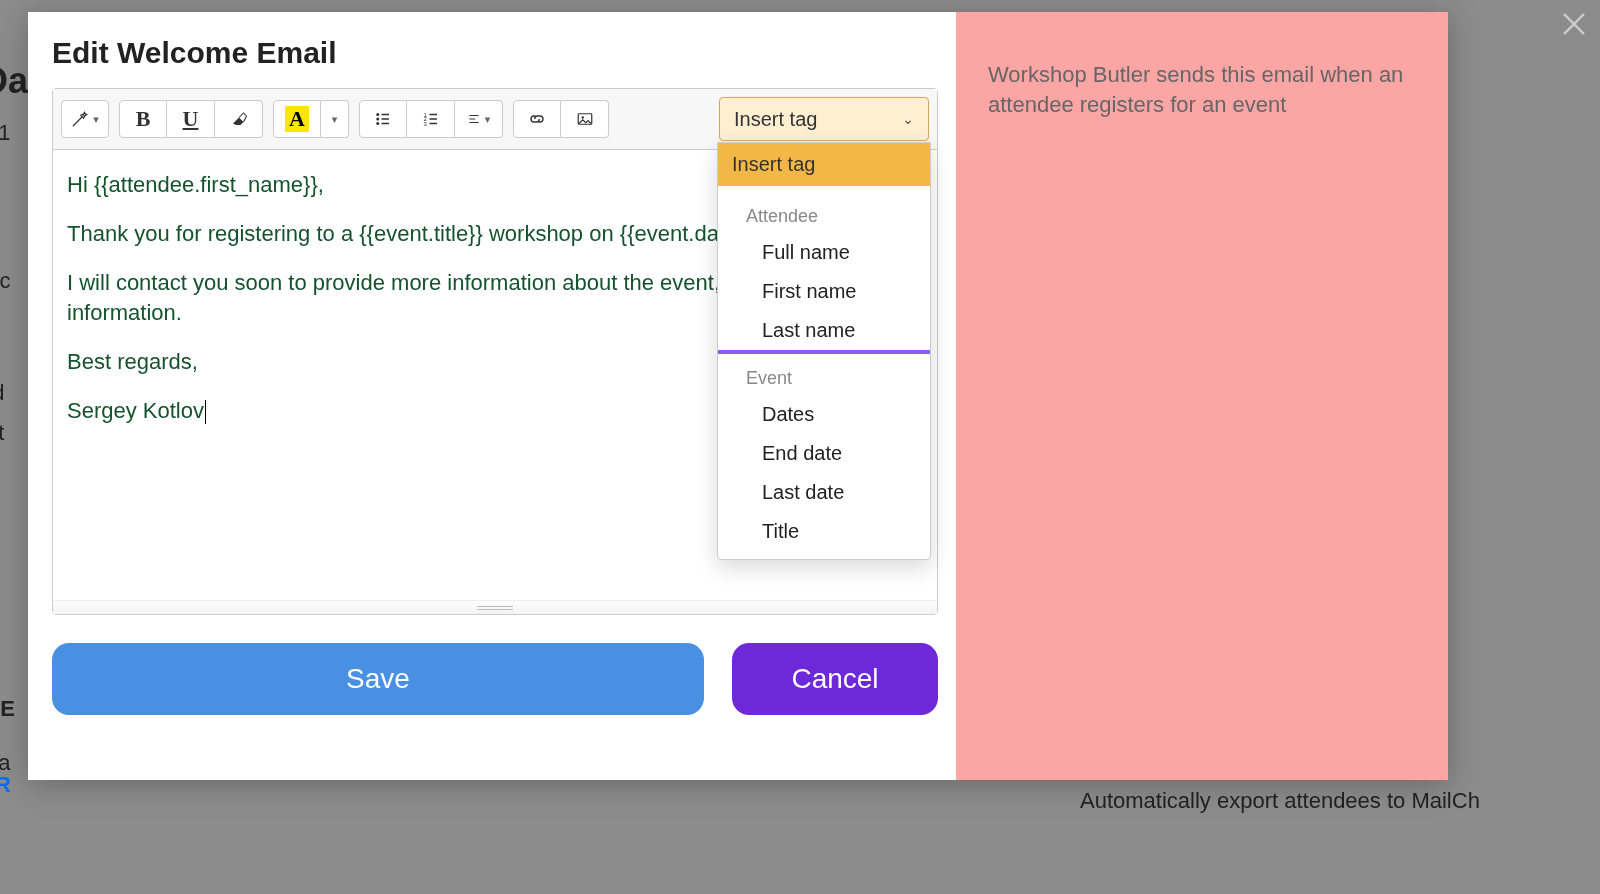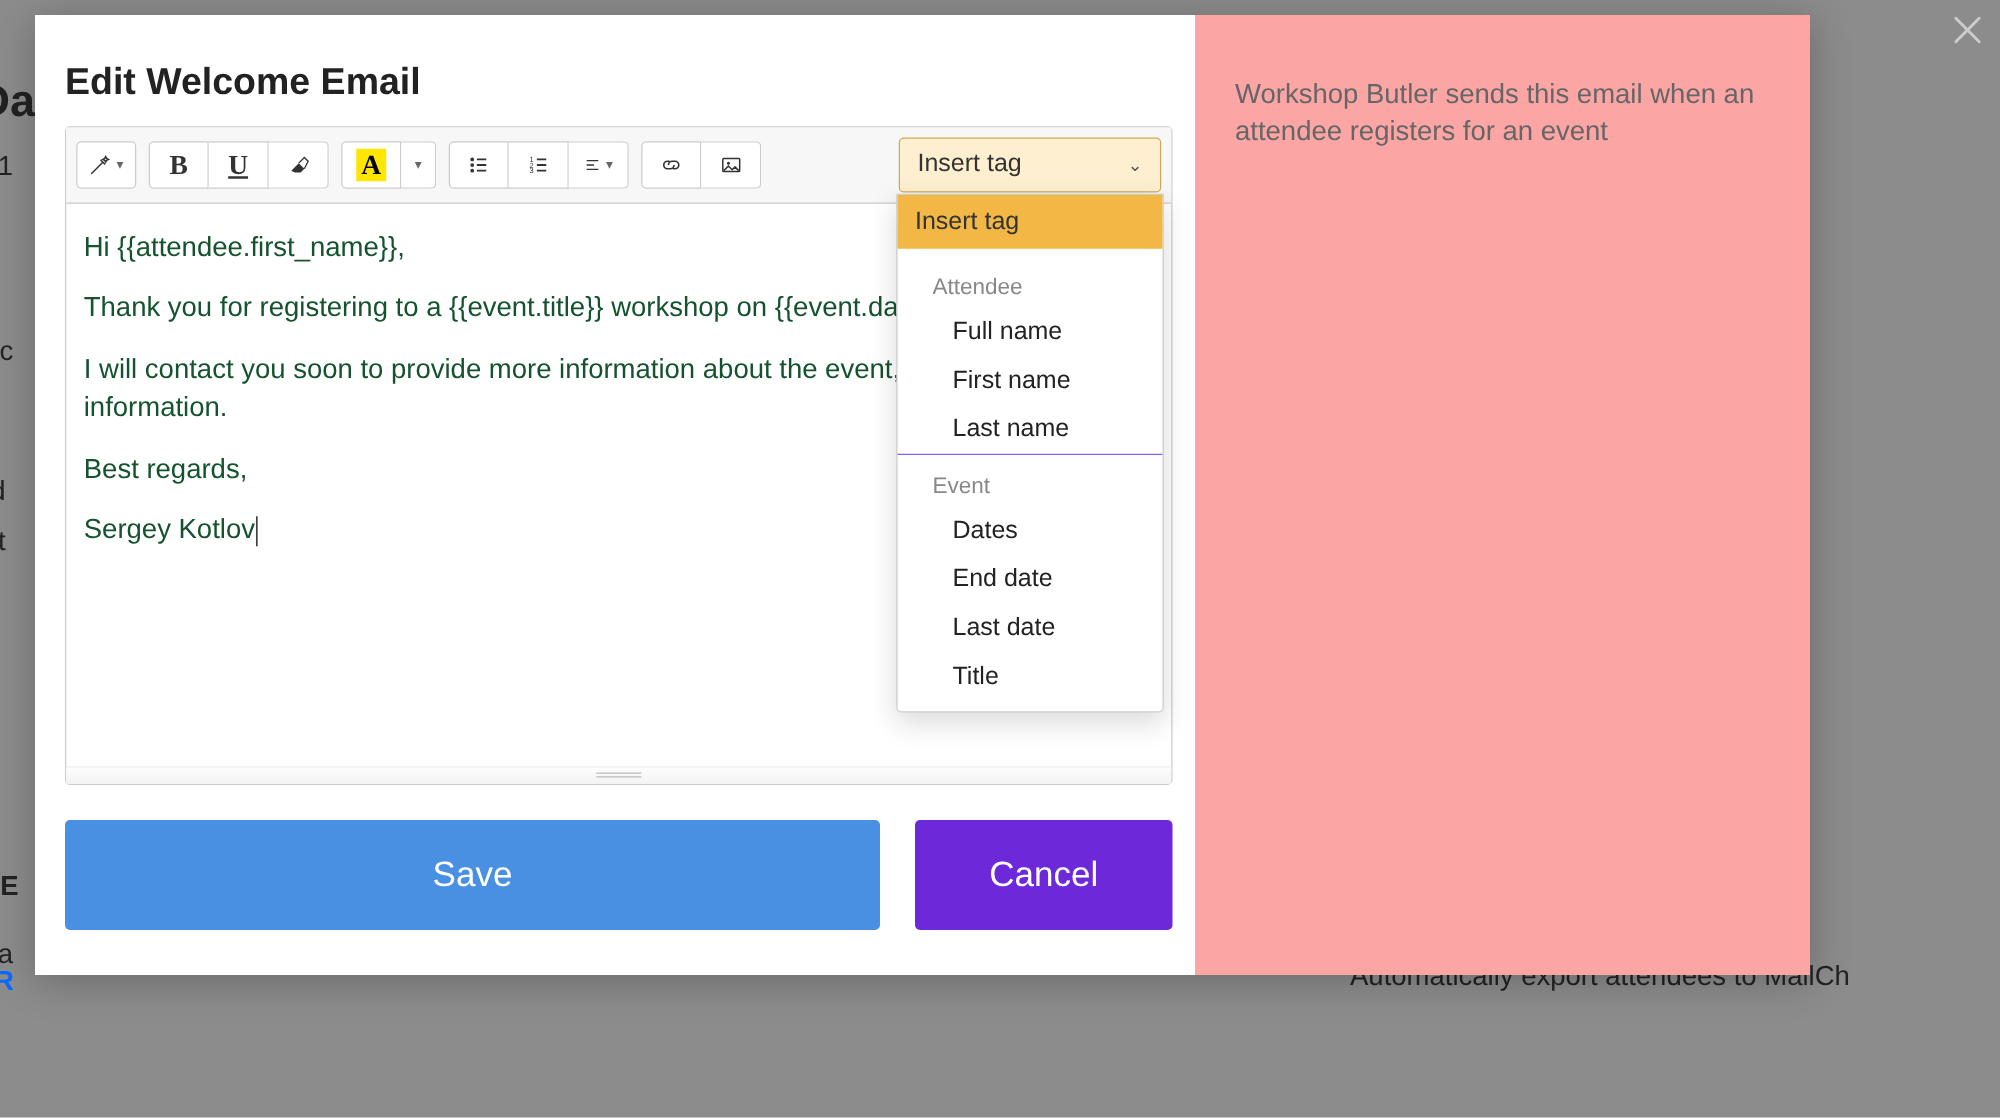--- a/index.html
+++ b/index.html
@@ -36,7 +36,6 @@
     padding: 24px 18px 24px 24px;
     display: flex;
     flex-direction: column;
-    justify-content: center;
   }
   .modal-right {
     flex: 1;

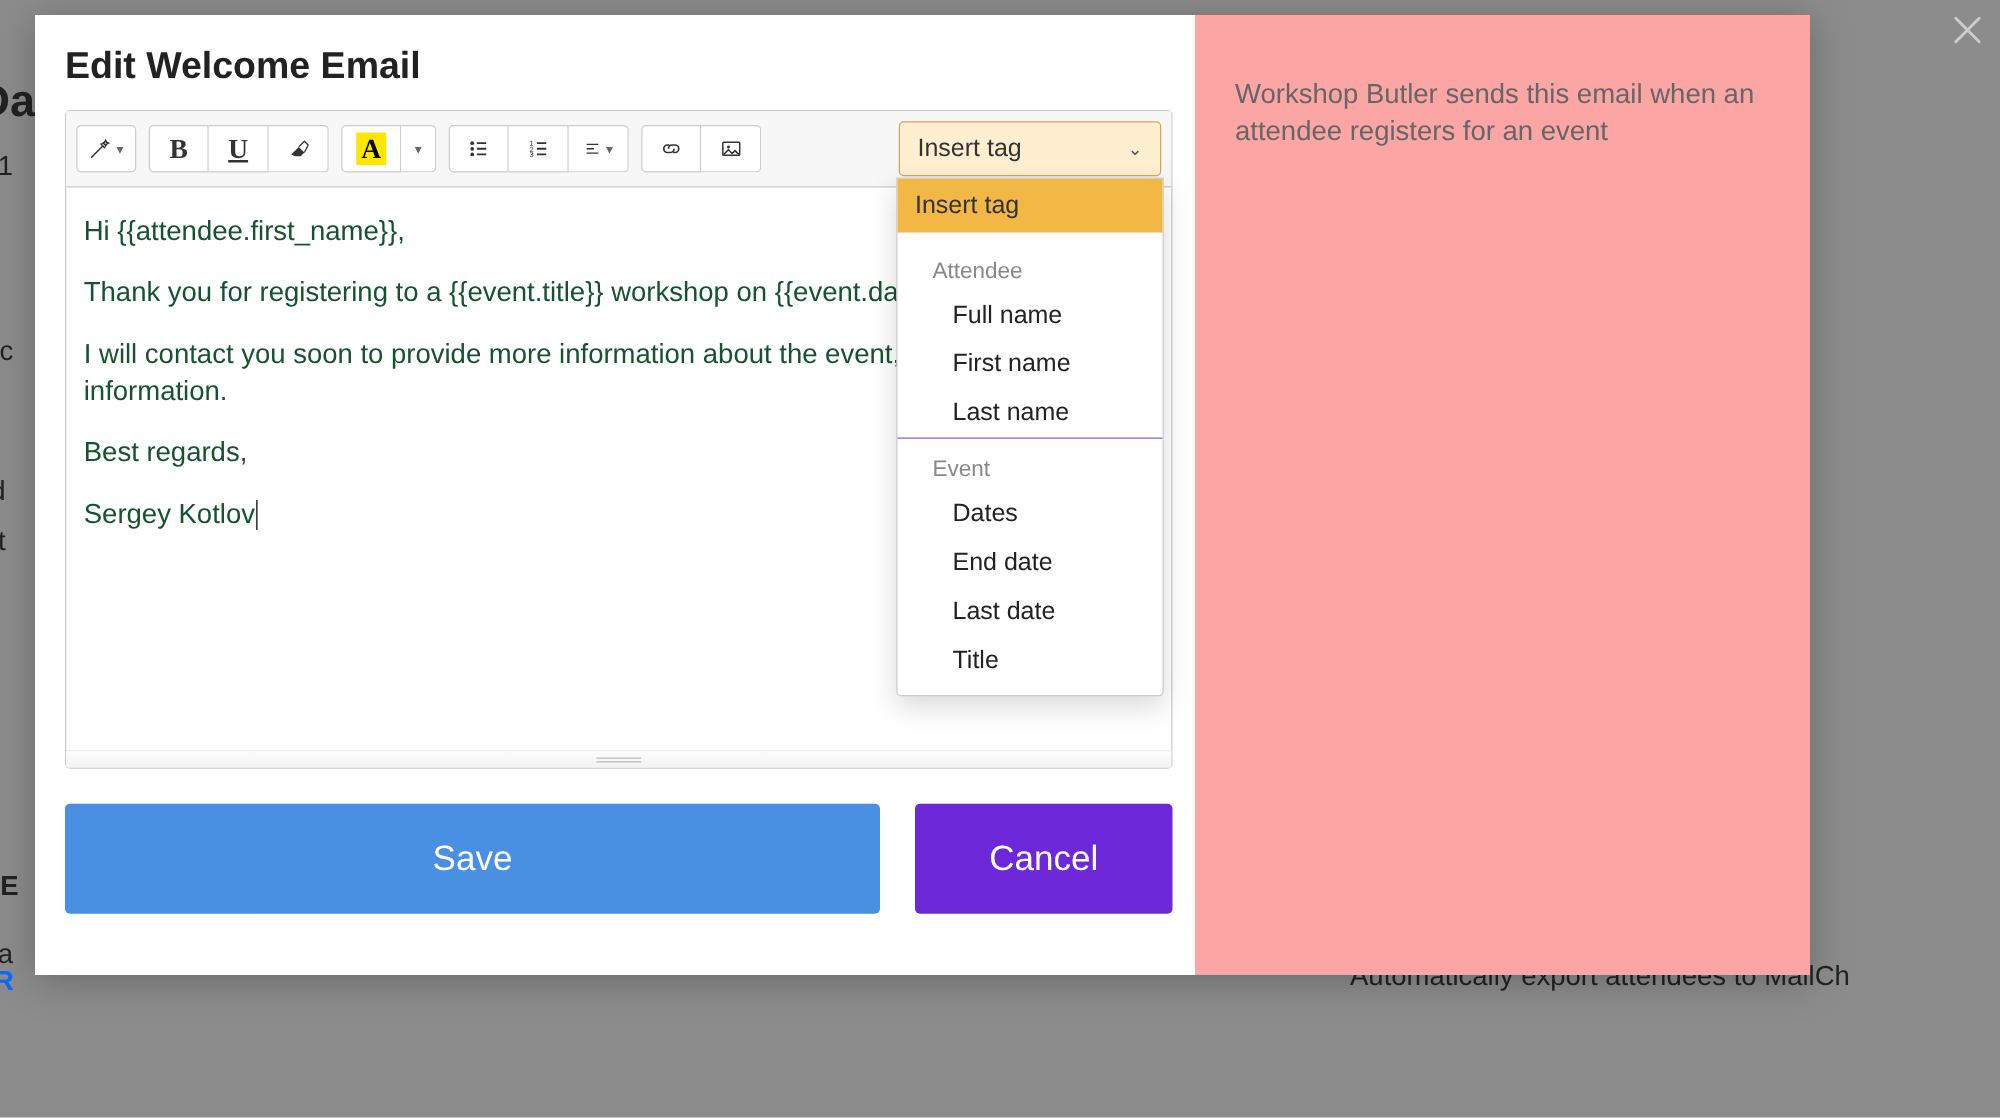--- a/index.html
+++ b/index.html
@@ -135,7 +135,7 @@
     color: #888;
     font-size: 18px;
     padding: 14px 28px 6px 28px;
-    border-top: 1px solid #8b5cf6;
+    border-top: 4px solid #8b5cf6;
   }
   .dd-section-label.first { border-top: none; margin-top: 6px; }
   .dd-item {

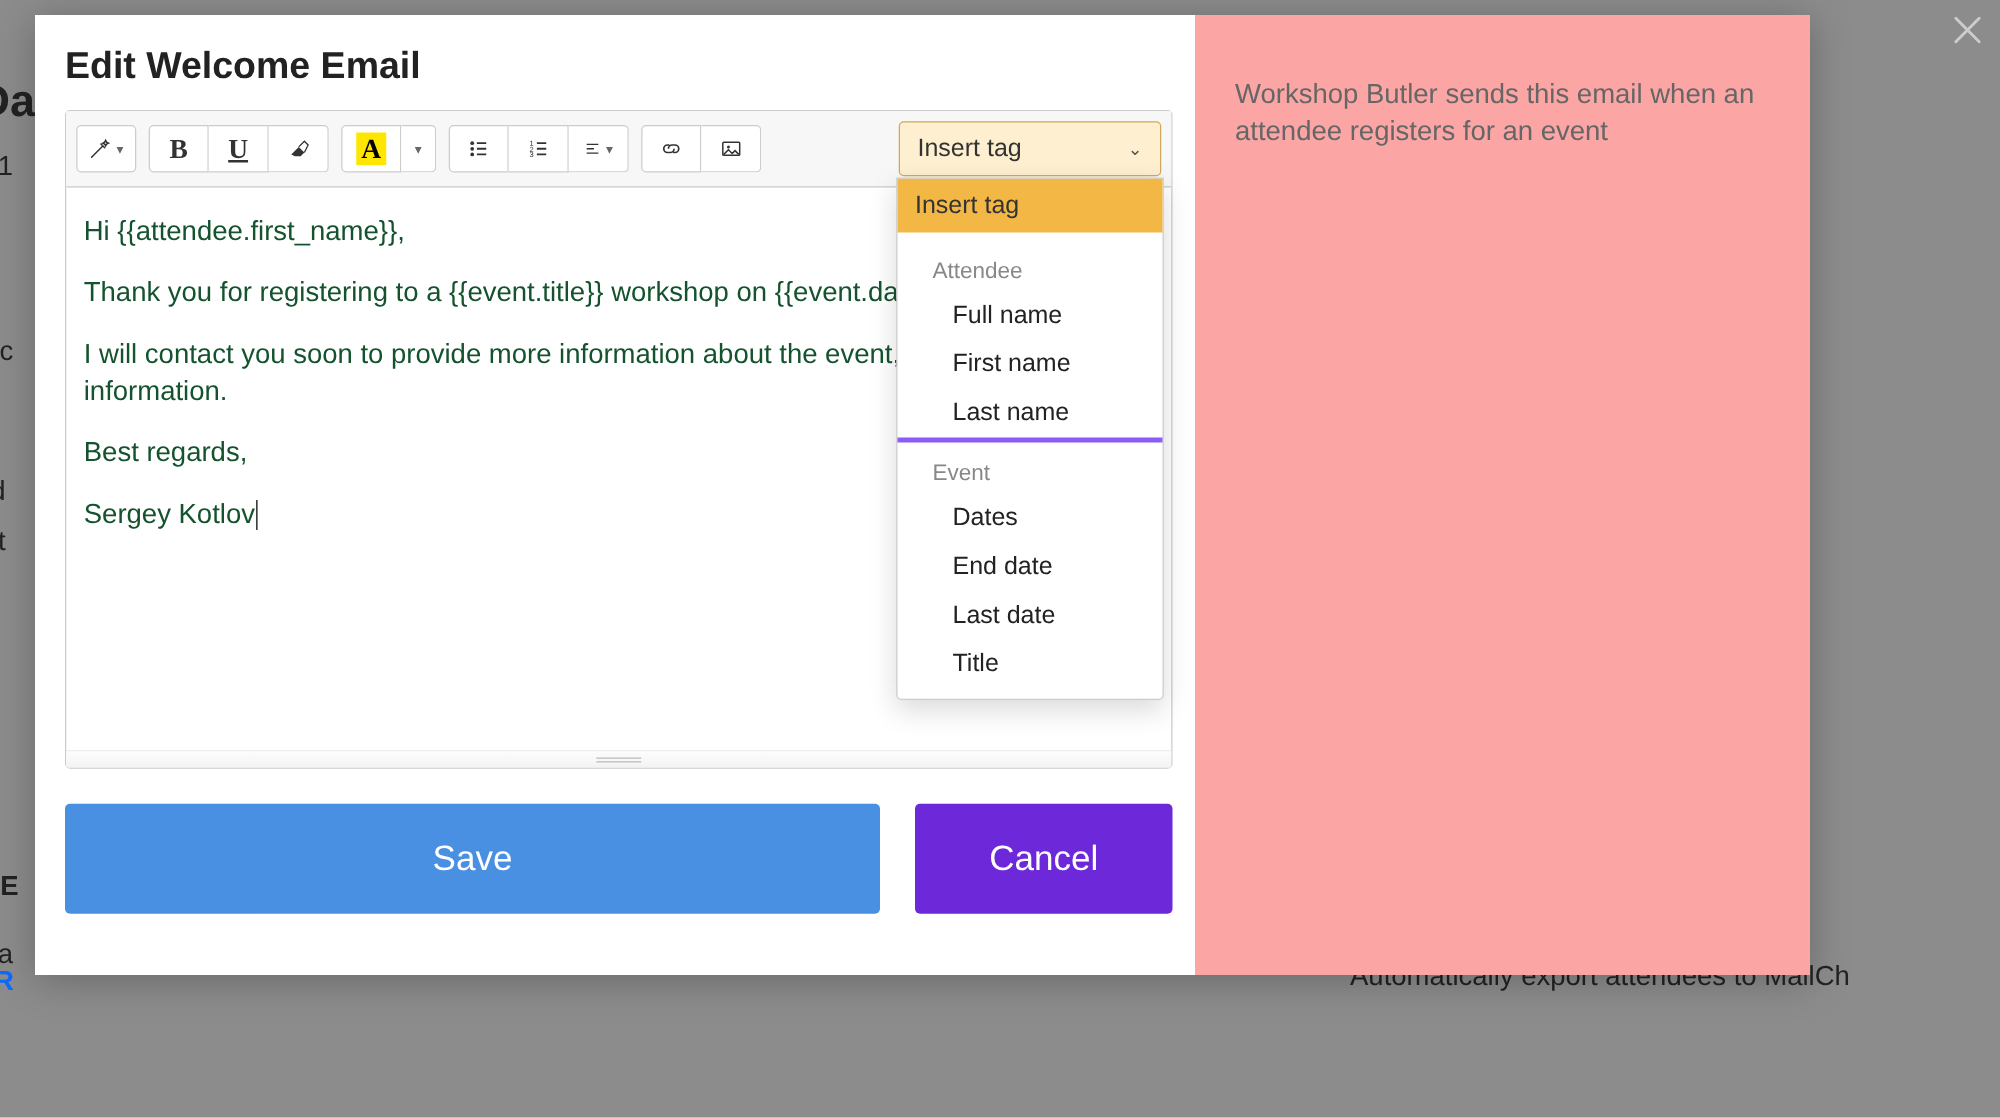--- a/index.html
+++ b/index.html
@@ -181,9 +181,9 @@
     margin-top: 28px;
   }
   .btn {
-    height: 88px;
+    height: 72px;
     border: none;
-    border-radius: 4px;
+    border-radius: 17px;
     font-size: 28px;
     color: #fff;
     cursor: pointer;

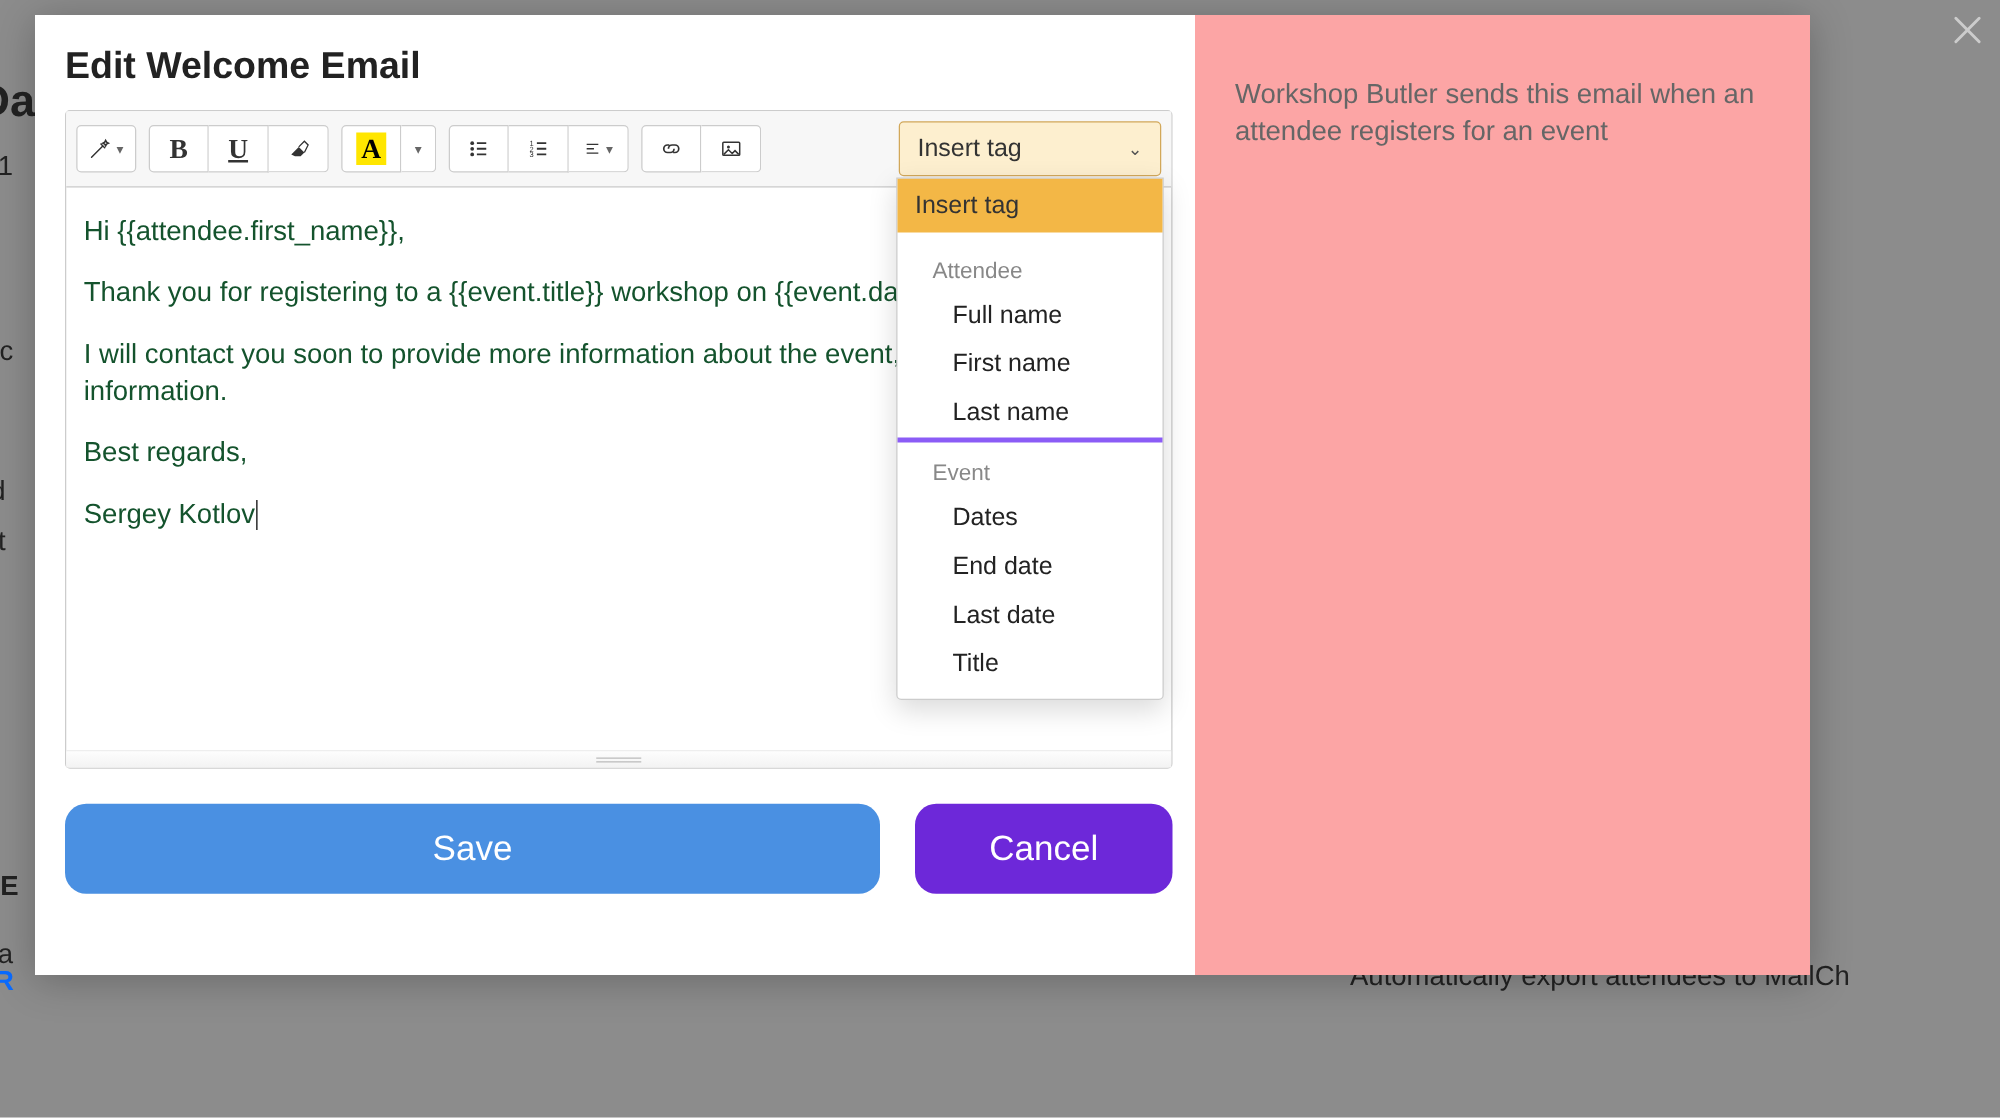--- a/index.html
+++ b/index.html
@@ -21,7 +21,7 @@
   .bt7 { left: -12px; top: 696px; font-weight: 600; }
   .bt8 { left: -14px; top: 750px; }
   .bt9 { left: -22px; top: 772px; color: #0a6bff; font-weight: 600; }
-  .bt10 { left: 1080px; top: 768px; font-size: 22px; }
+  .bt10 { left: 1080px; top: 788px; font-size: 22px; }
 
   .modal {
     position: absolute;

